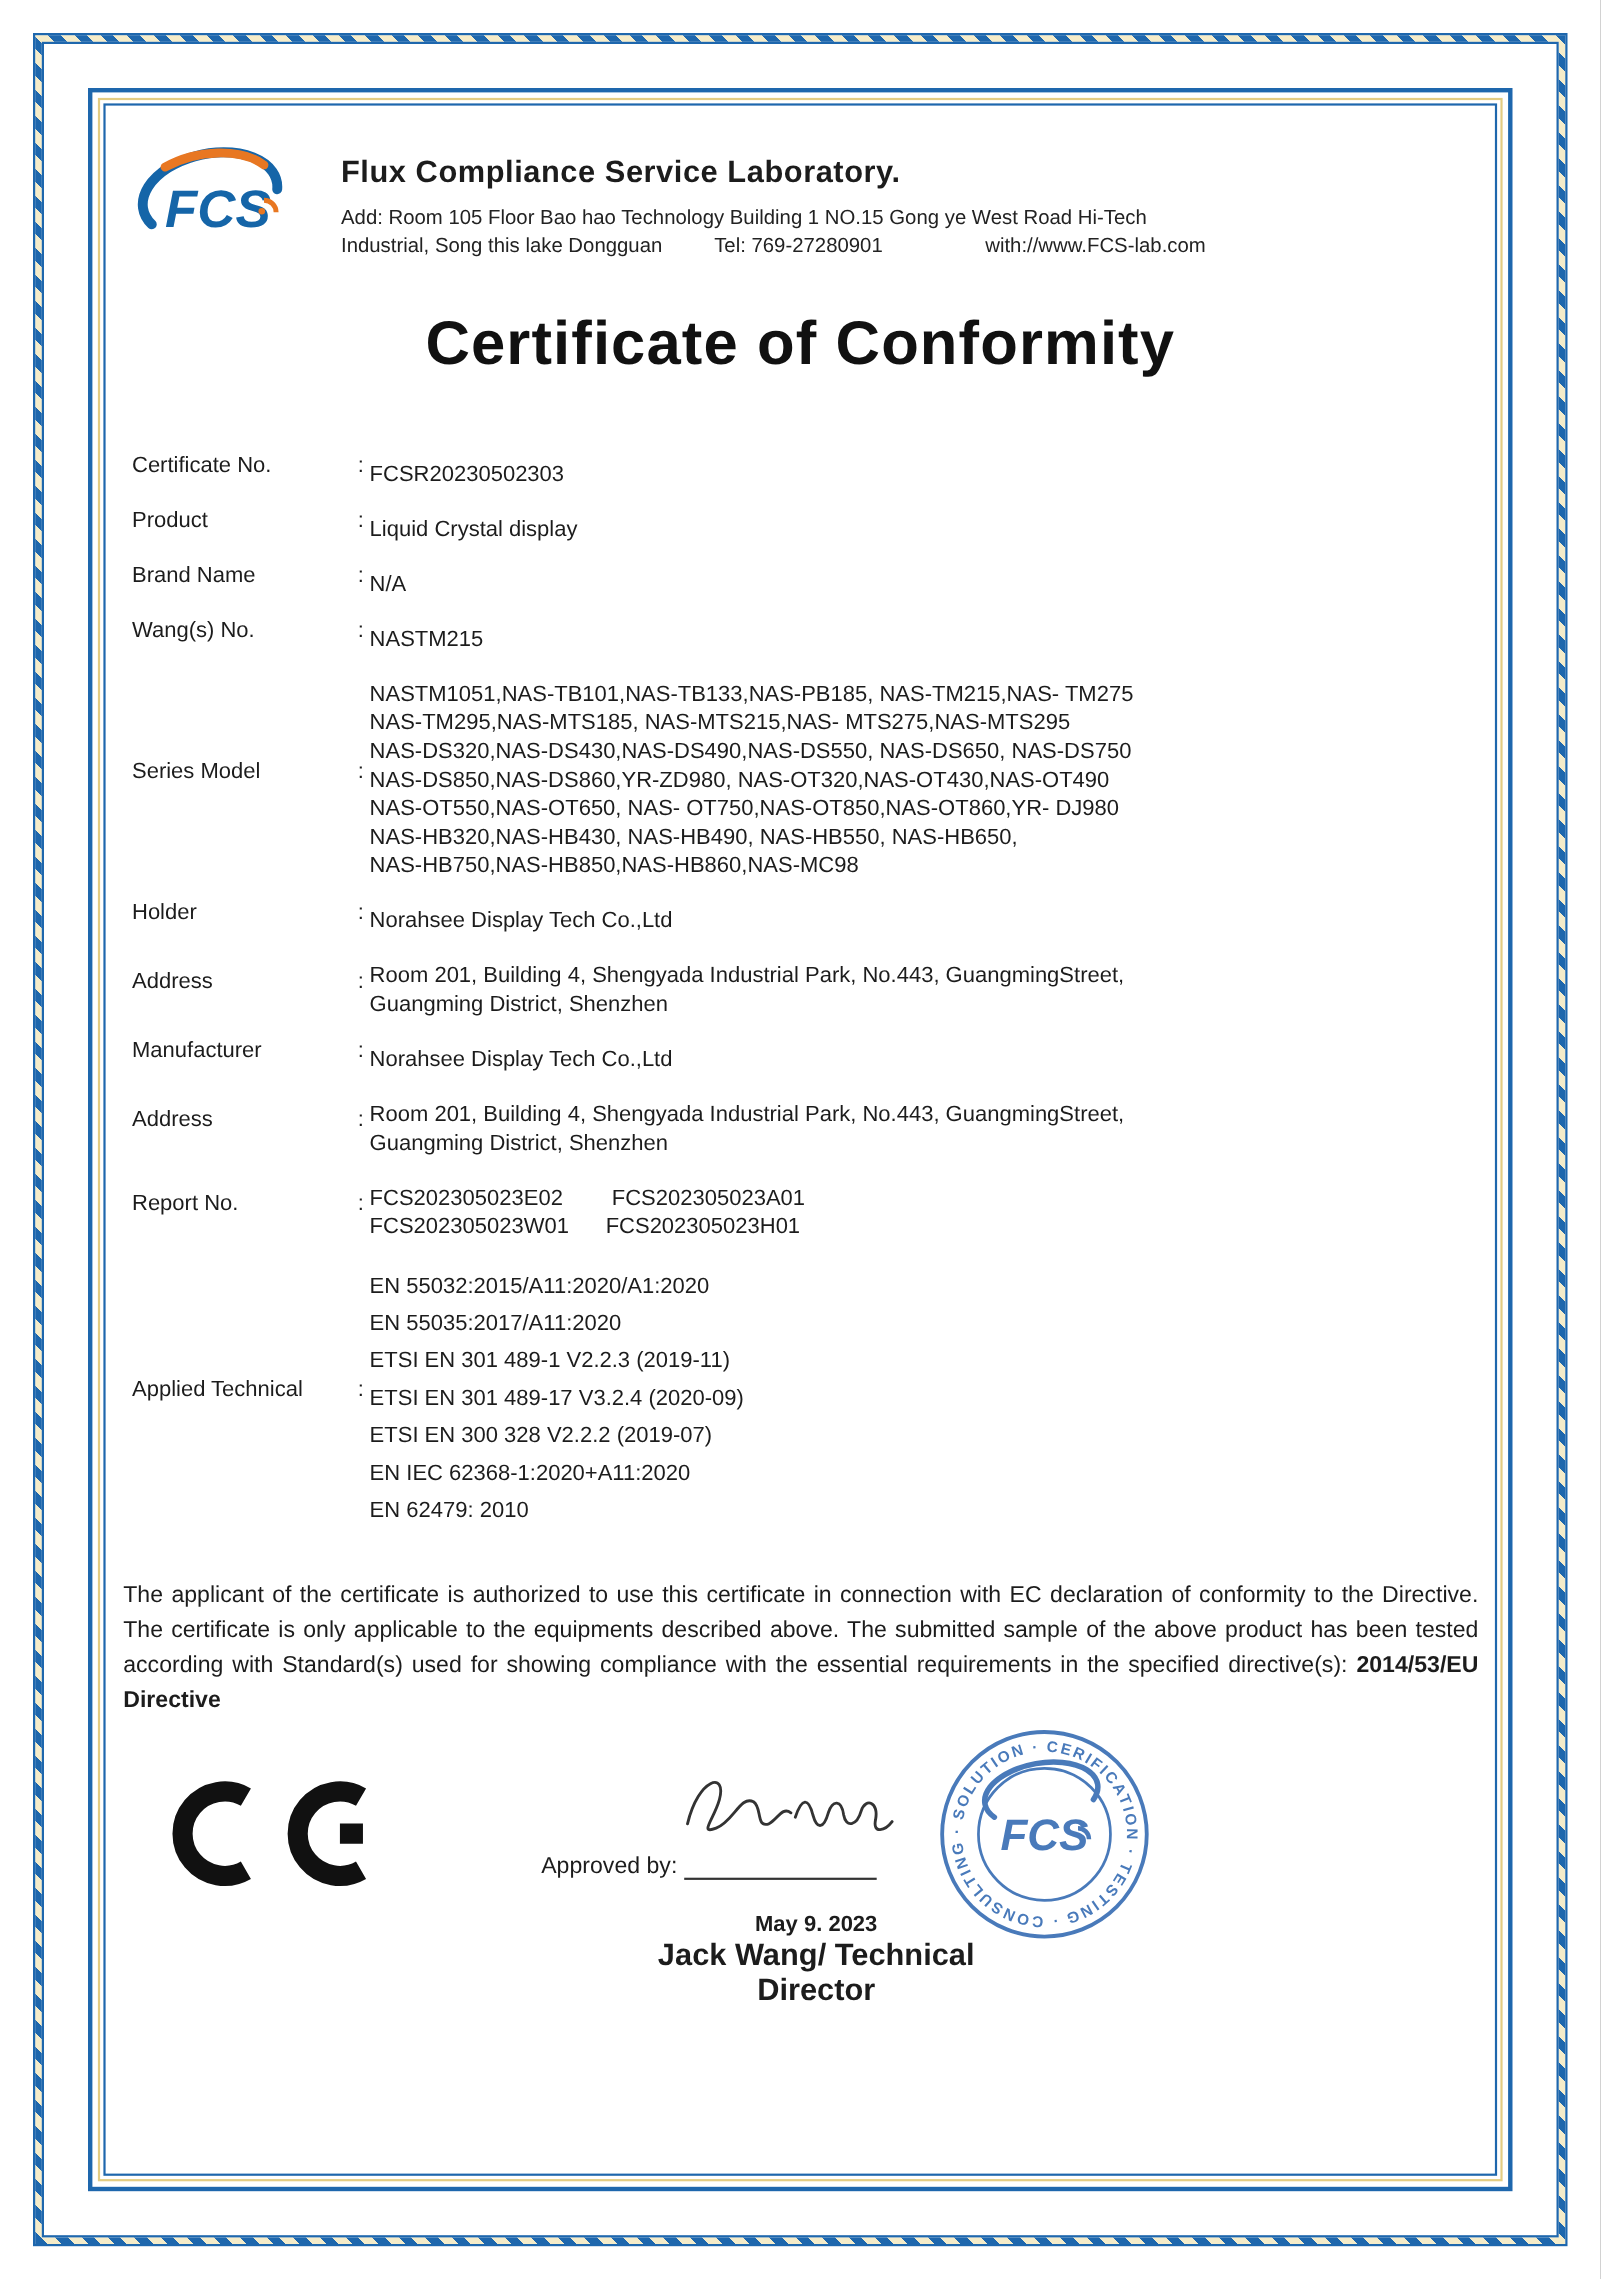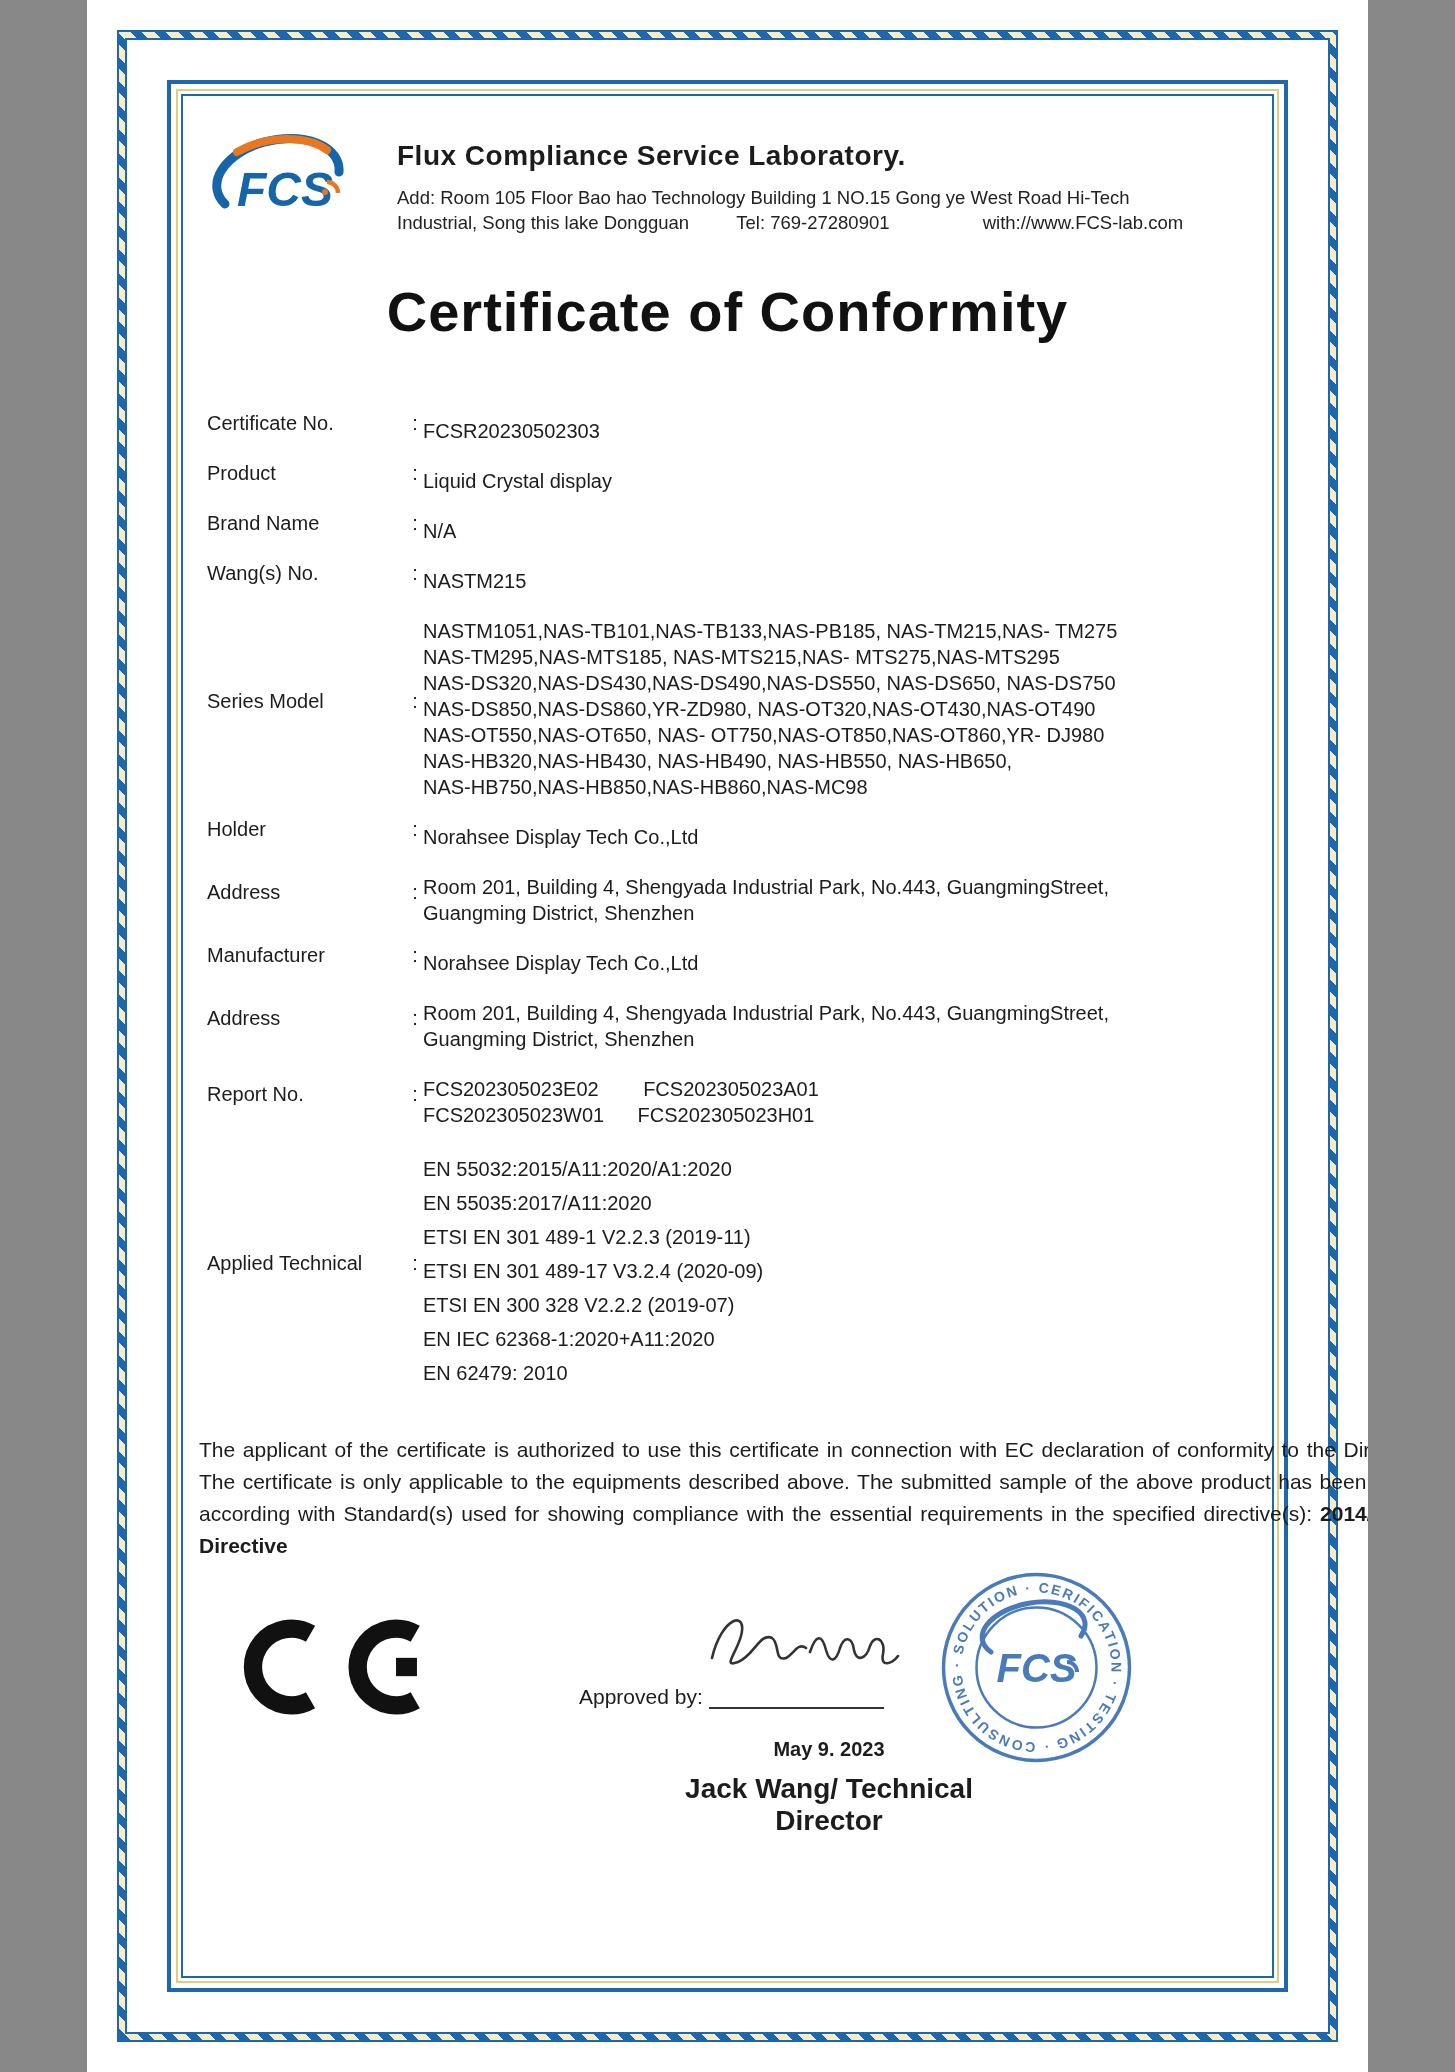--- a/index.html
+++ b/index.html
@@ -4,7 +4,7 @@
 <style>
   * { margin:0; padding:0; box-sizing:border-box; }
   body { background:#888; font-family:"Liberation Sans","DejaVu Sans",sans-serif; }
-  .page { position:relative; width:1281px; height:2072px; background:#fff; margin:0 auto; overflow:hidden; }
+  .page { position:relative; width:1455px; height:2072px; background:#fff; margin:0 auto; overflow:hidden; }
 
   
   .band { position:absolute; inset:30px; border:2px solid #1e67ad;

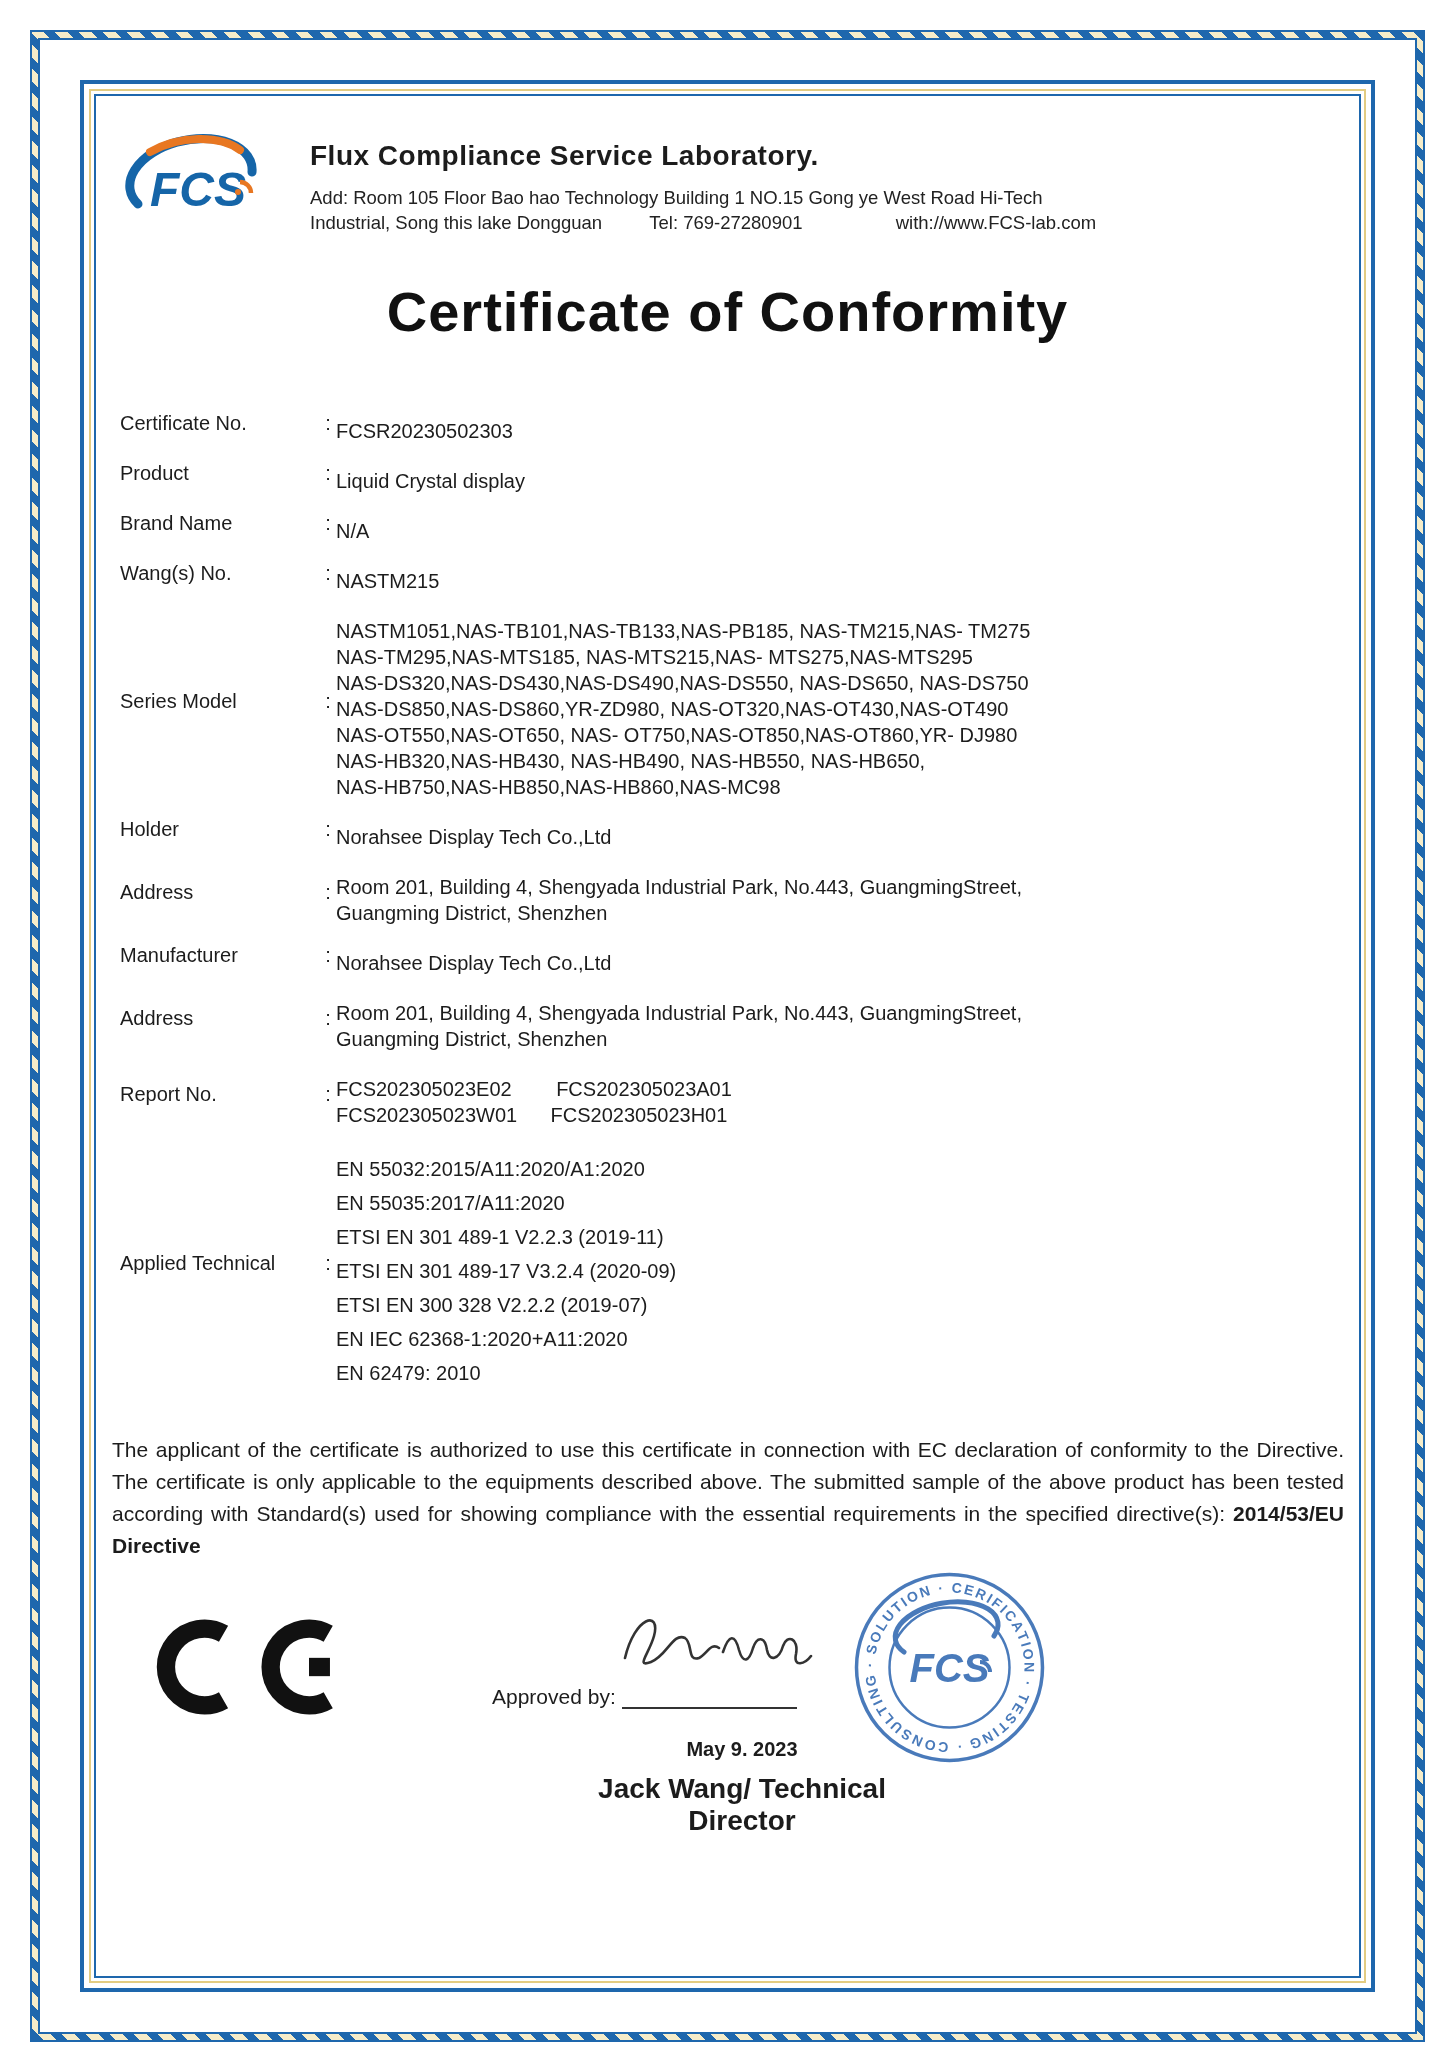--- a/index.html
+++ b/index.html
@@ -48,7 +48,7 @@
   .approved { position:absolute; left:380px; top:105px; display:flex; align-items:flex-end; font-size:21px; }
   .sig-line { display:inline-block; width:175px; height:20px; border-bottom:2px solid #333; margin-left:6px; }
   .sign-block { position:absolute; left:465px; top:158px; width:330px; text-align:center; }
-  .date { font-size:20px; font-weight:bold; margin-bottom:12px; }
+  .date { font-size:20px; font-weight:bold; margin-bottom:0; }
   .signatory { font-size:28px; font-weight:bold; }
   .stamp { position:absolute; left:740px; top:-10px; opacity:.92; }
 </style>

